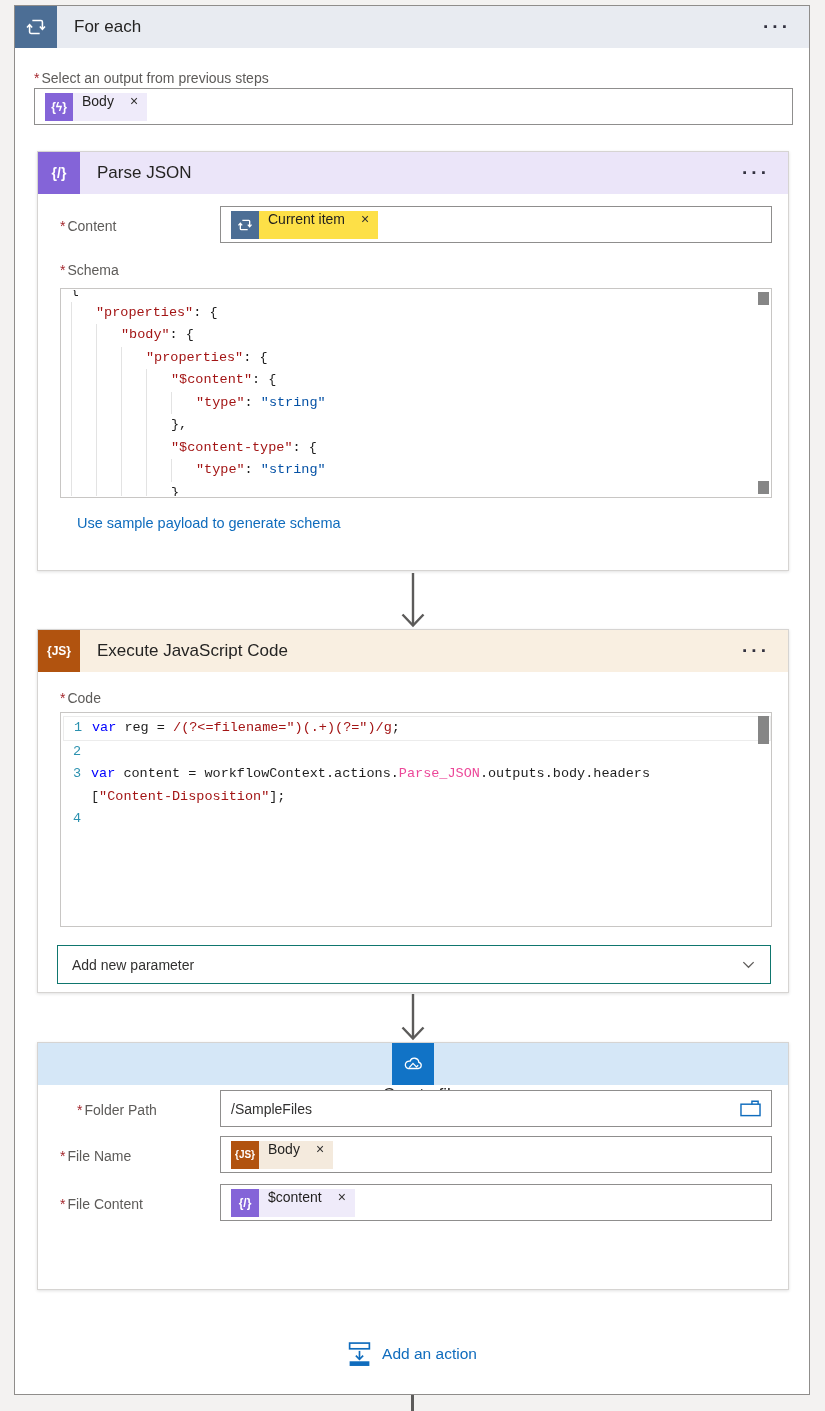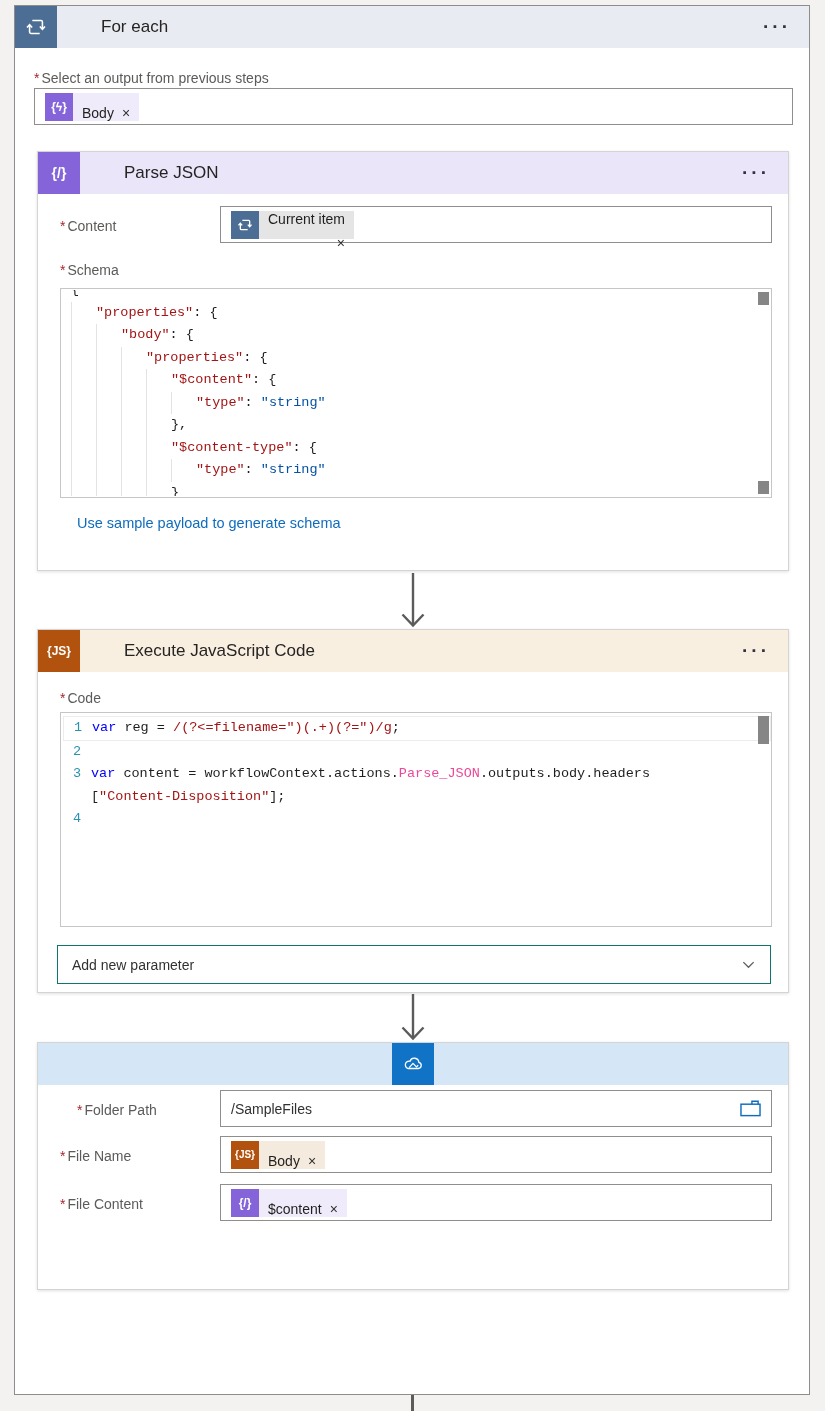--- a/index.html
+++ b/index.html
@@ -20,7 +20,7 @@
   }
 
   
-  .action-header { position:absolute; left:0; top:0; right:0; height:42px; display:flex; align-items:center;gap:27px; }
+  .action-header { position:absolute; left:0; top:0; right:0; height:42px; display:flex; align-items:center; }
   .action-icon {
     width:42px; height:42px; flex:none; color:#fff;
     display:flex; align-items:center; justify-content:center;

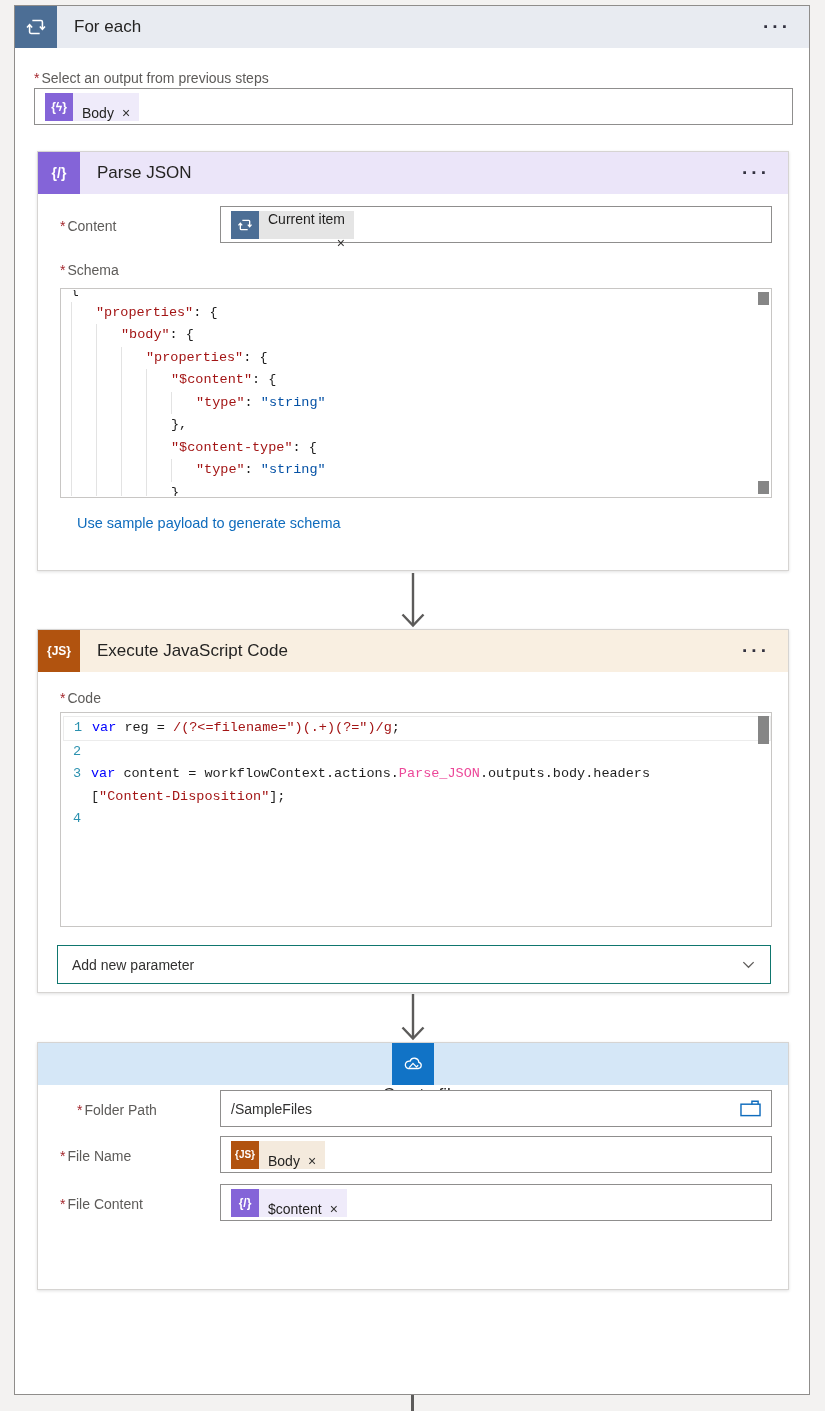--- a/index.html
+++ b/index.html
@@ -66,7 +66,7 @@
     align-items:center; justify-content:center;
   }
   .token-pill {
-    display:flex; align-items:flex-end; gap:8px; padding:0 9px;
+    display:flex; align-items:flex-start; gap:16px; padding:0 9px;
     font-size:14px; color:#201f1e; white-space:nowrap;
   }
   .token-close { font-size:14px; color:#323130; cursor:pointer; }

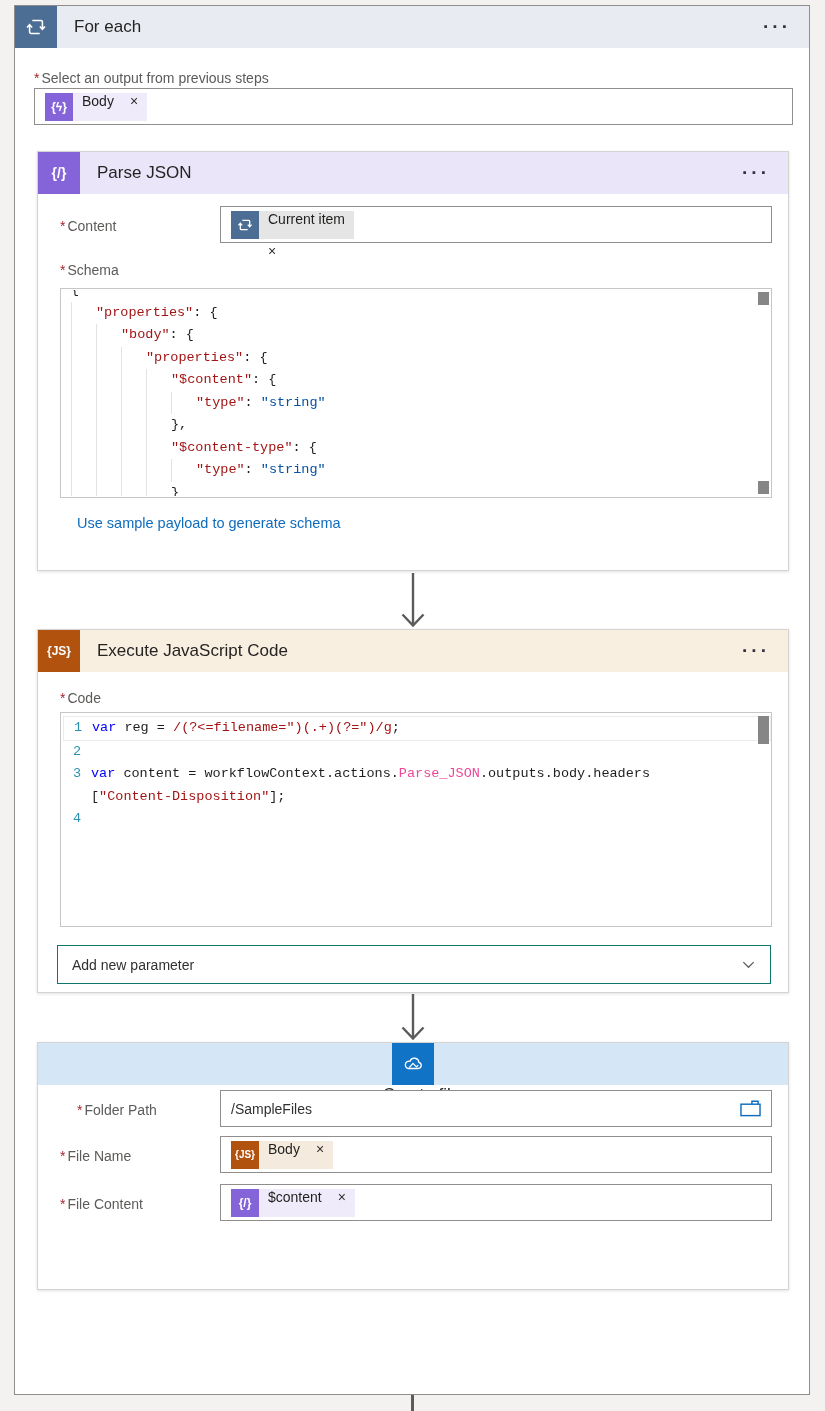--- a/index.html
+++ b/index.html
@@ -73,7 +73,7 @@
   .tk-purple .token-icon { background:#8464d8; }
   .tk-purple .token-pill { background:#efebfa; }
   .tk-slate  .token-icon { background:#4c6e95; }
-  .tk-slate  .token-pill { background:#e5e5e5;flex-direction:column; }
+  .tk-slate  .token-pill { background:#fde047; }
   .tk-orange .token-icon { background:#b1530f; }
   .tk-orange .token-pill { background:#f4eadd; }
 

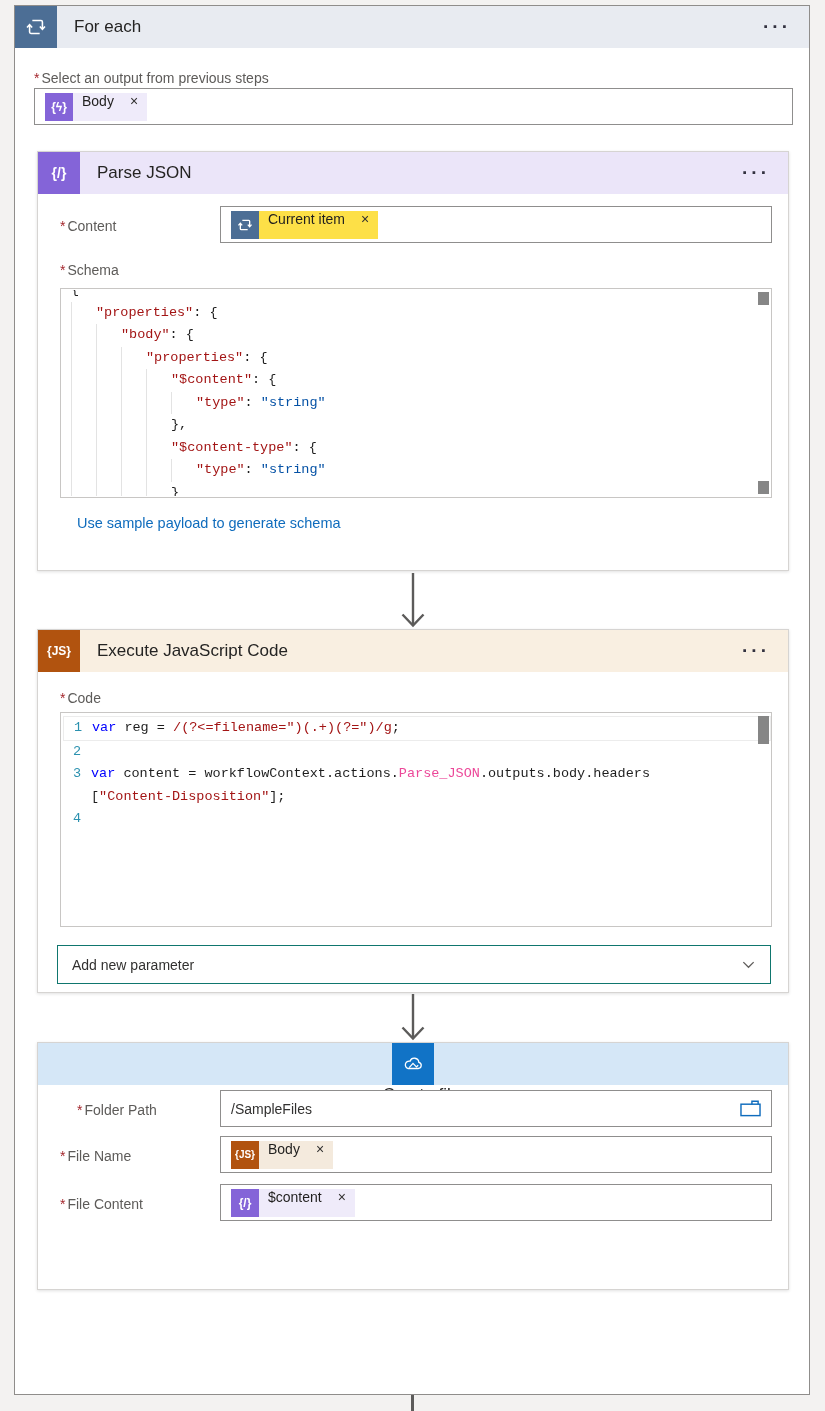--- a/index.html
+++ b/index.html
@@ -318,6 +318,17 @@
       </div>
     </div>
 
+    <div class="add-action-row">
+      <span>
+        <svg width="25" height="26" viewBox="0 0 24 25" fill="none">
+          <rect x="2.5" y="2" width="19" height="5.5" stroke="#0f6cbd" stroke-width="1.6"></rect>
+          <path d="M12 9.5v8" stroke="#0f6cbd" stroke-width="1.6"></path>
+          <path d="M8.5 14 12 17.7 15.5 14" stroke="#0f6cbd" stroke-width="1.6"></path>
+          <rect x="2.5" y="19.5" width="19" height="4.5" fill="#0f6cbd"></rect>
+        </svg>
+      </span>
+      <span class="add-action-label">Add an action</span>
+    </div>
 
   </div>
 

